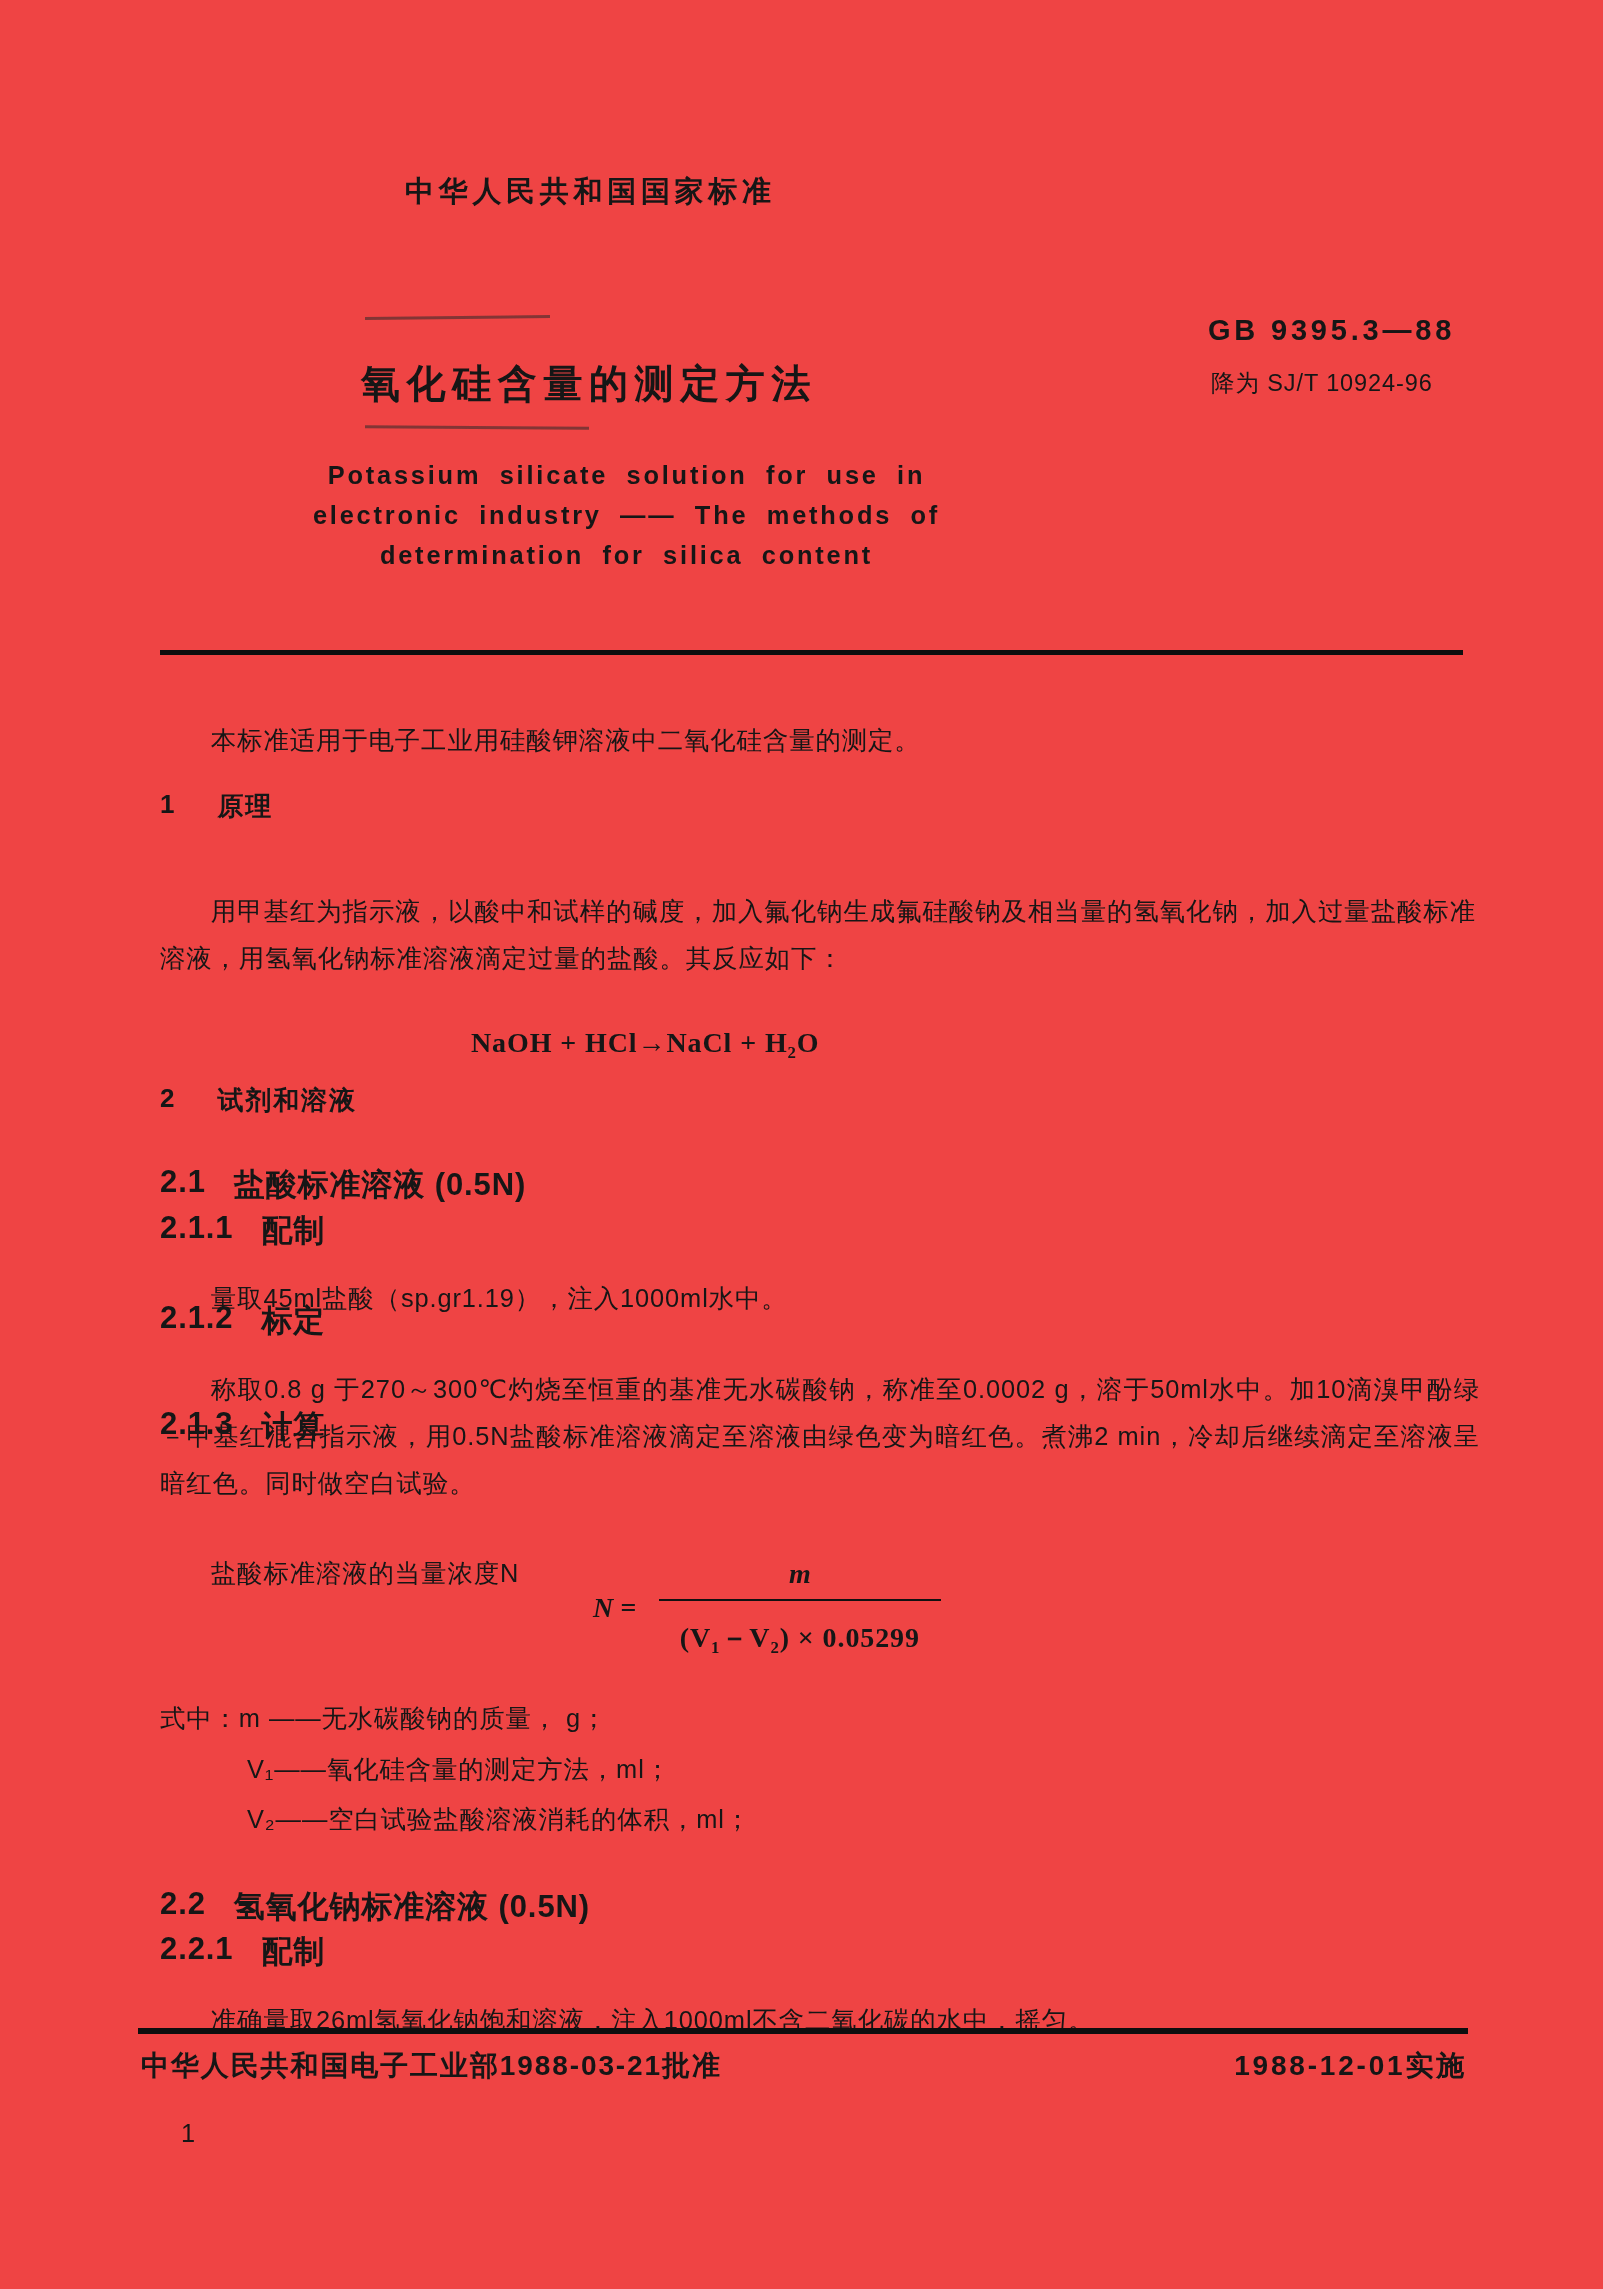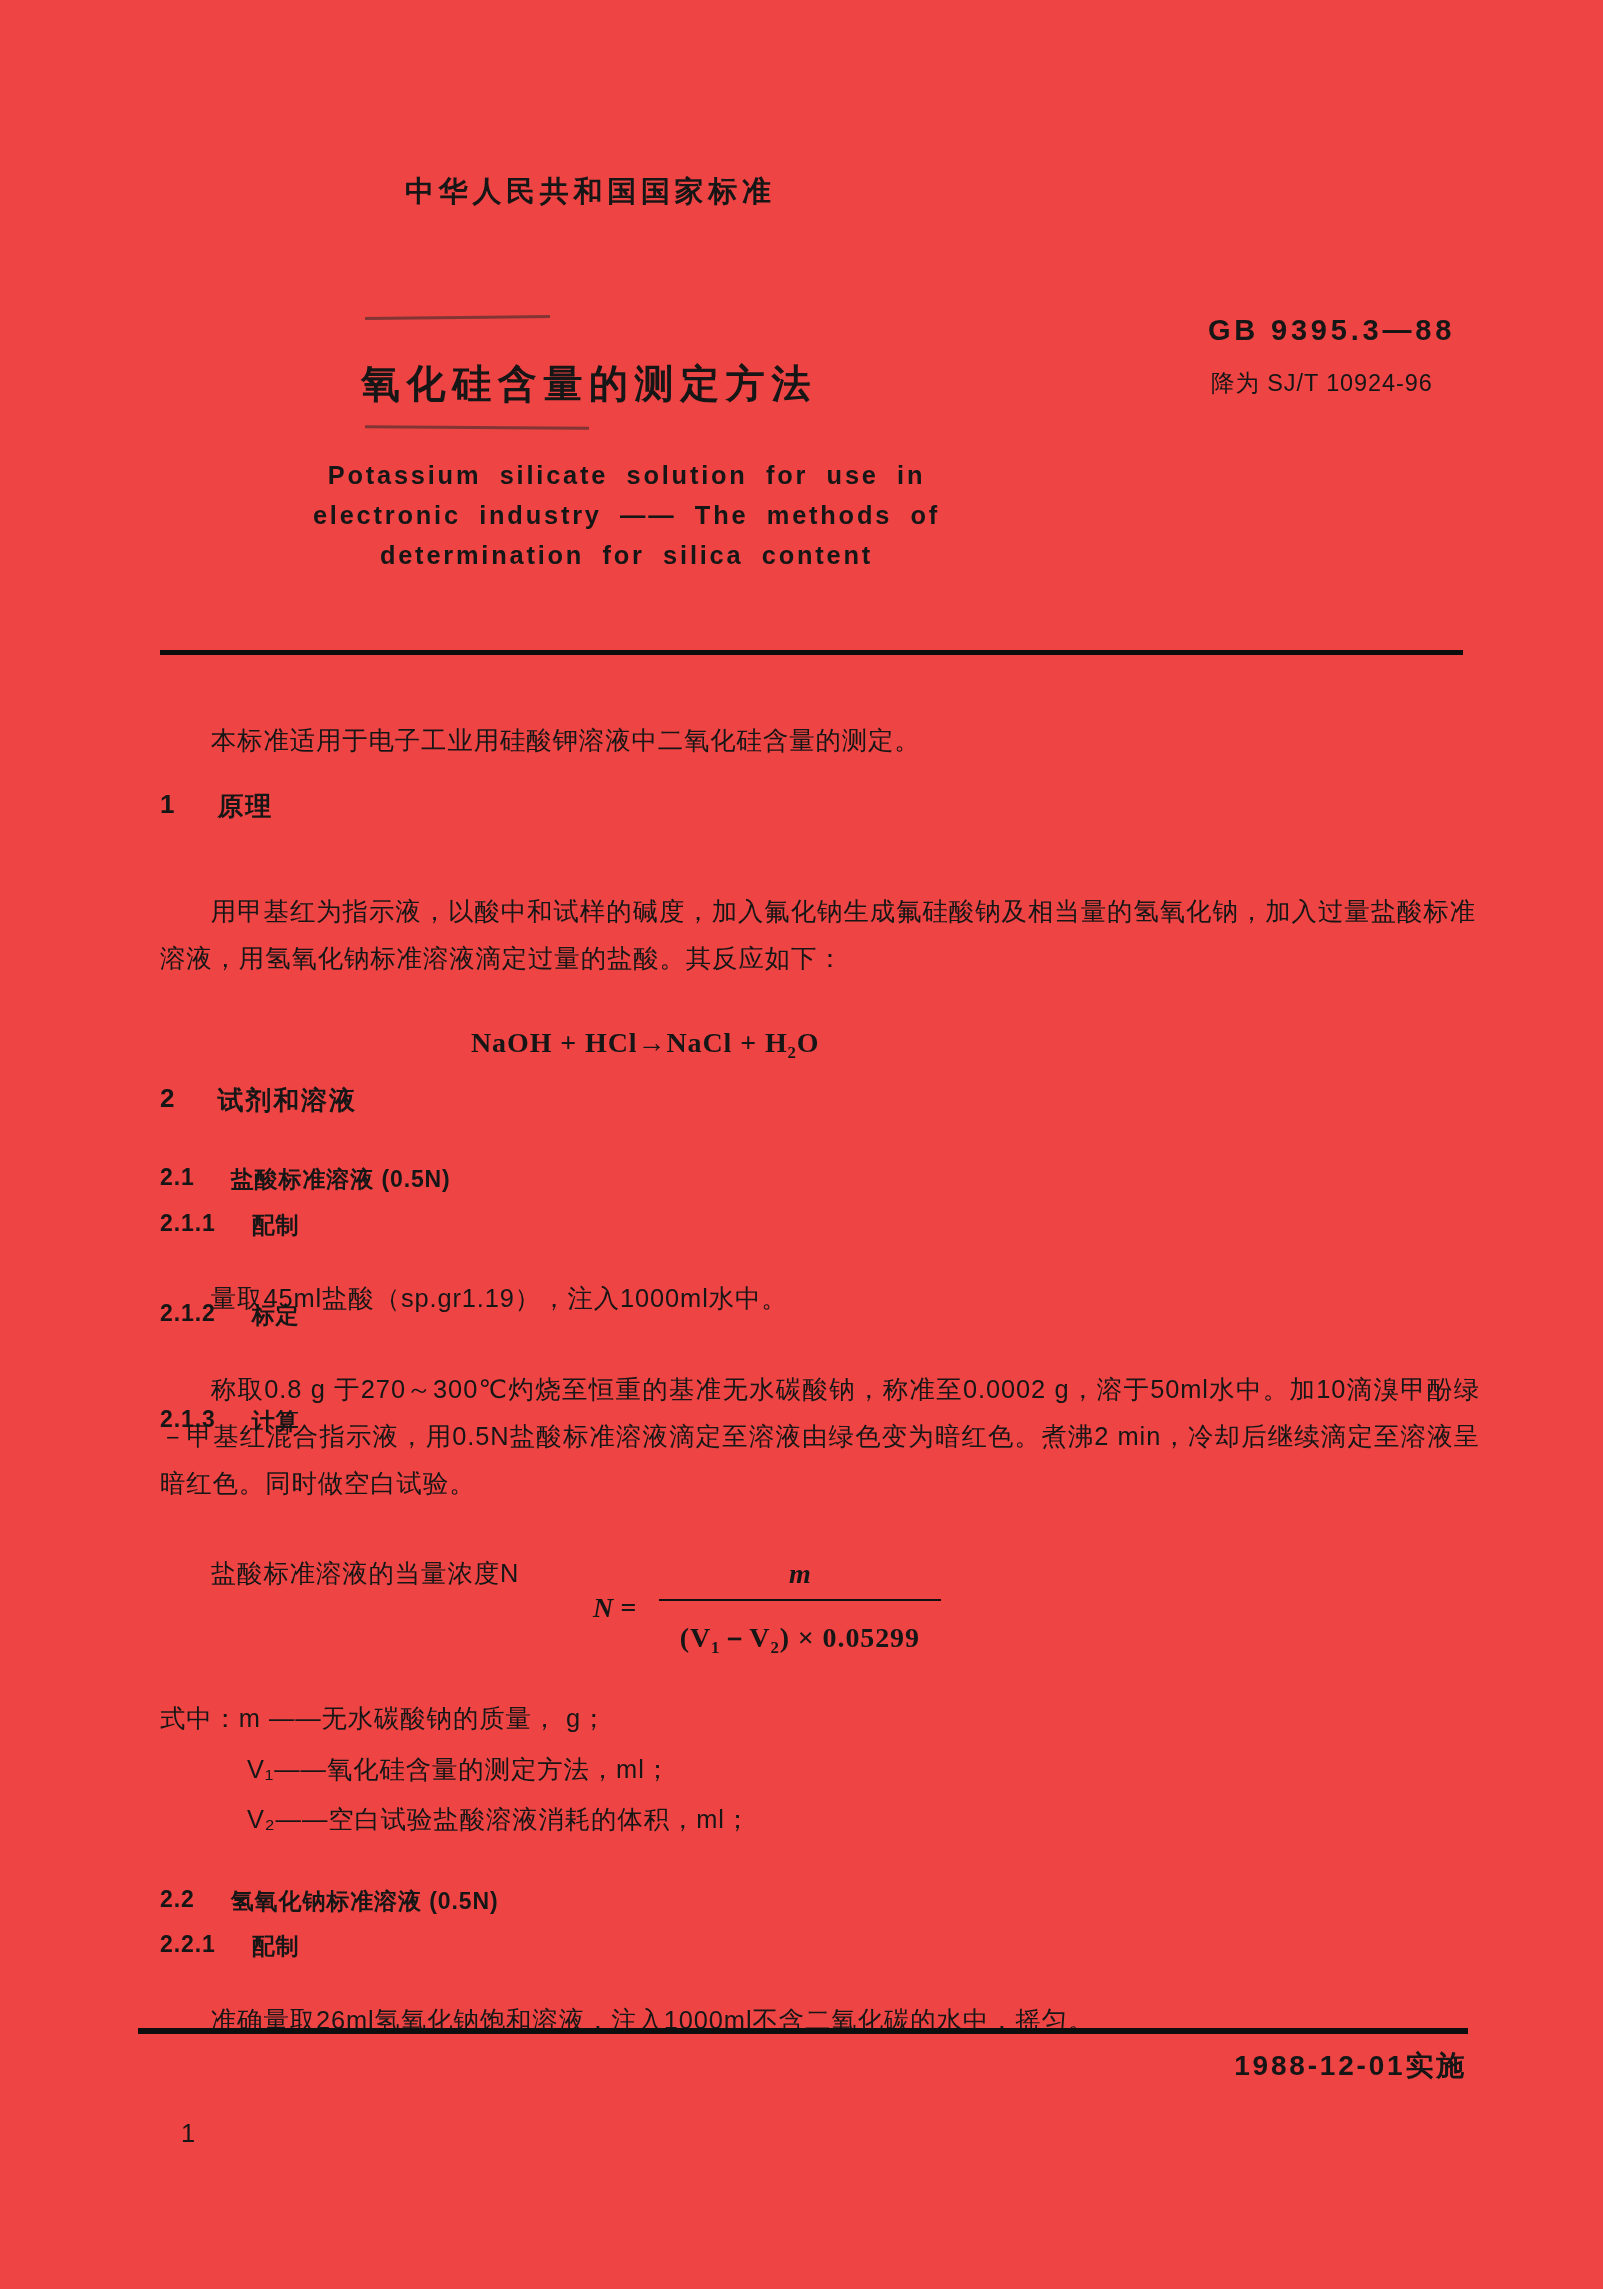--- a/index.html
+++ b/index.html
@@ -46,7 +46,7 @@
   .eq-1{top:977px;}
   .eq-2{top:1027px;}
   .h-sec2{left:160px;top:1083px;}
-  .h-sub{display:flex;gap:36px;font-size:23px;font-weight:bold;letter-spacing:0.9px;}
+  .h-sub{display:flex;gap:28px;font-size:31px;font-weight:bold;letter-spacing:0.9px;}
   .h-21{left:160px;top:1164px;}
   .h-211{left:160px;top:1210px;}
   .b-211{left:160px;top:1250px;width:1316px;}

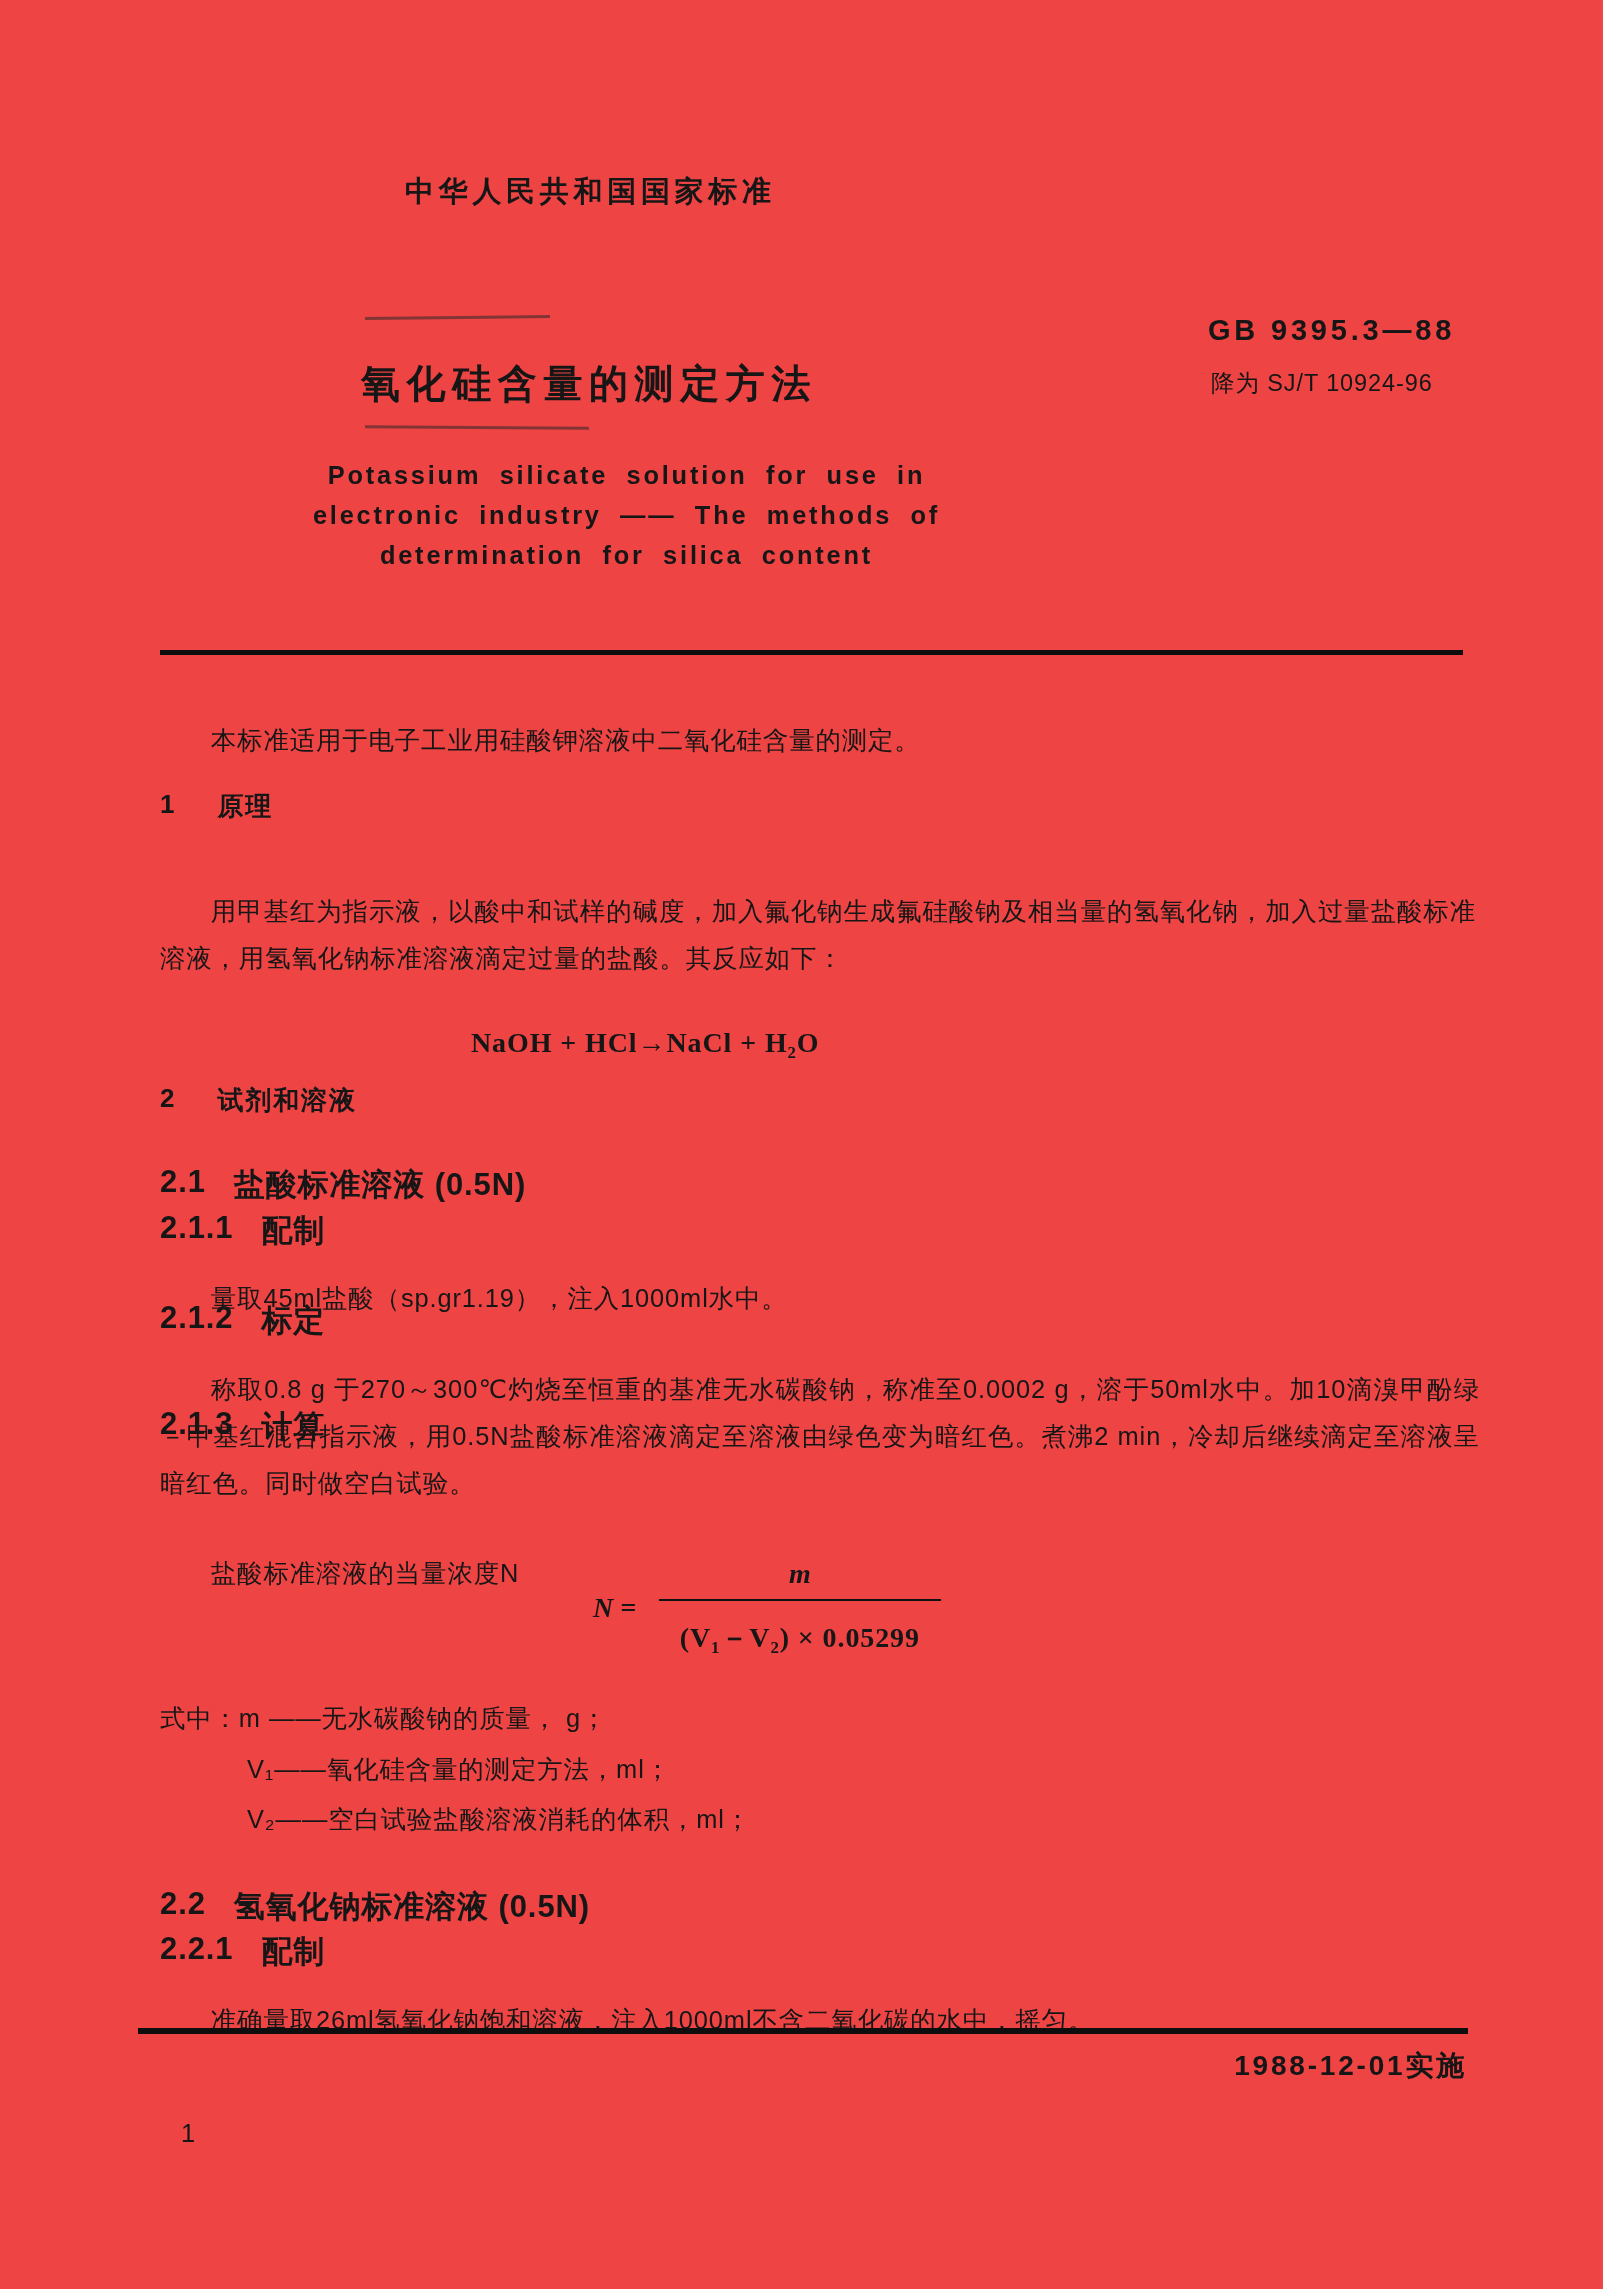--- a/index.html
+++ b/index.html
@@ -159,6 +159,7 @@
   <p class="abs para indent b-221">准确量取26ml氢氧化钠饱和溶液，注入1000ml不含二氧化碳的水中，摇匀。</p>
 
   <div class="abs rule rule-bottom"></div>
+  <div class="abs foot-approval">中华人民共和国电子工业部1988-03-21批准</div>
   <div class="abs foot-impl">1988-12-01实施</div>
   <div class="abs page-num">1</div>
 

